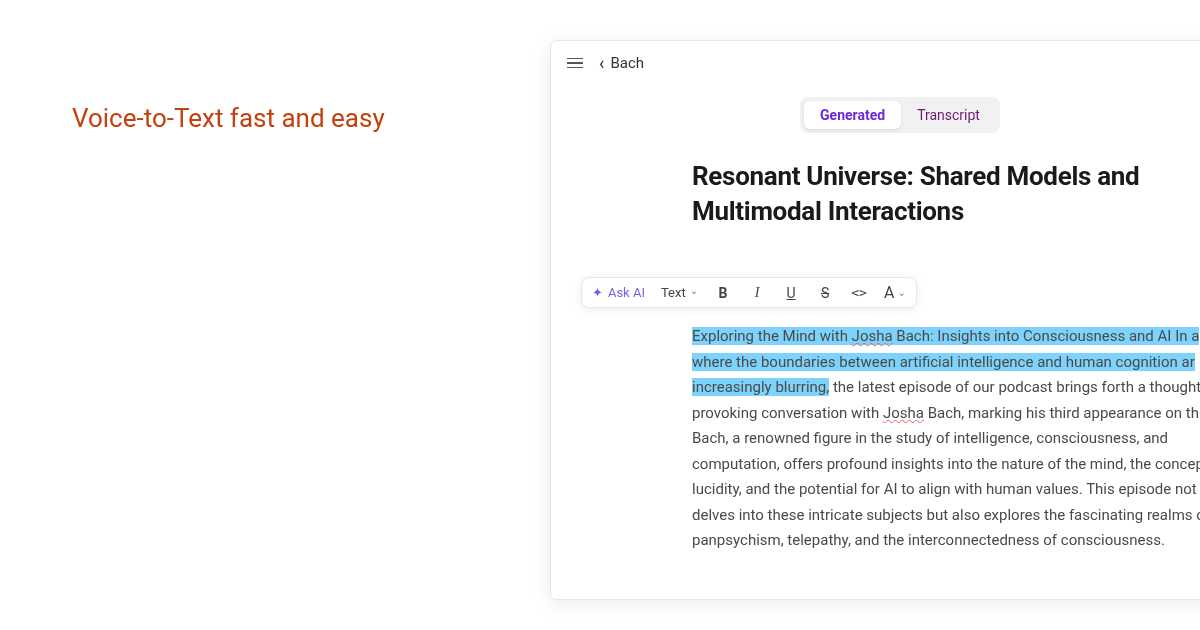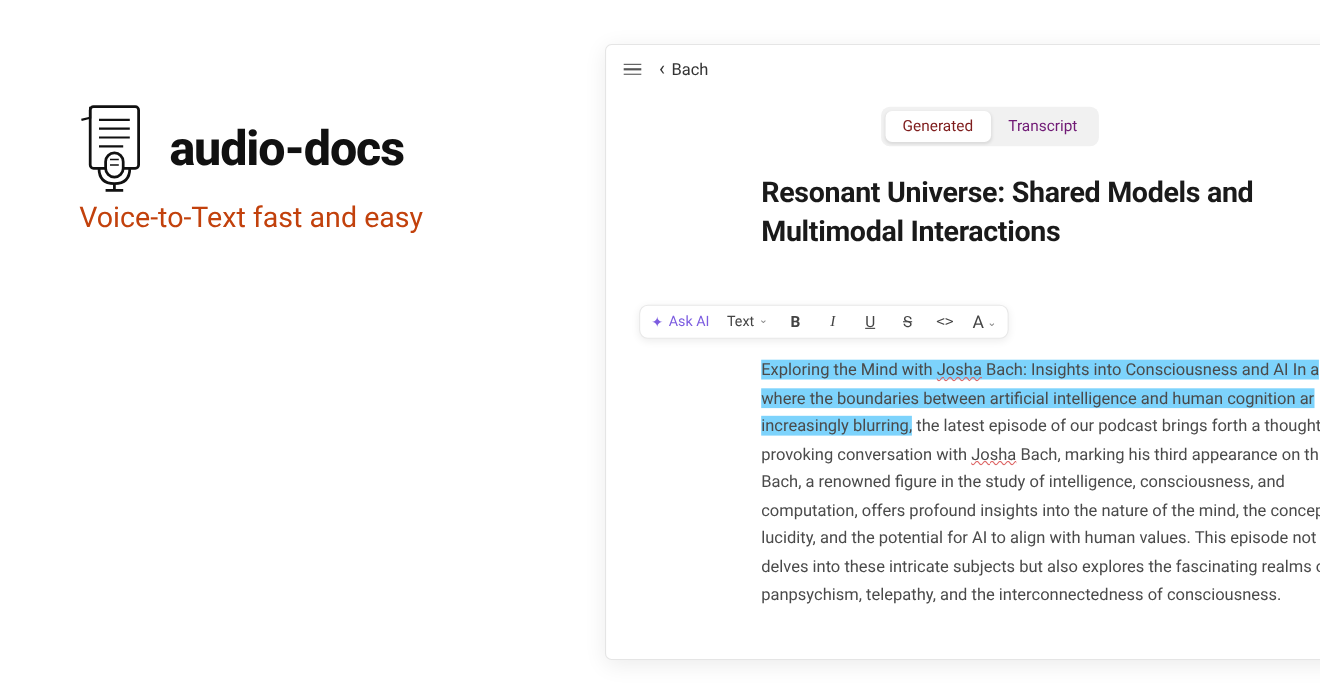--- a/index.html
+++ b/index.html
@@ -200,25 +200,6 @@
 <body>
 
 <div class="left-panel">
-  <div class="logo-row">
-    <div class="logo-icon">
-      <svg width="64" height="80" viewBox="0 0 64 80">
-        <rect x="10" y="2" width="44" height="56" rx="3" fill="#fff" stroke="#111" stroke-width="2.5"></rect>
-        <path d="M10 2 L10 12 L2 14" fill="none" stroke="#111" stroke-width="2"></path>
-        <line x1="18" y1="14" x2="46" y2="14" stroke="#111" stroke-width="2"></line>
-        <line x1="18" y1="22" x2="46" y2="22" stroke="#111" stroke-width="2"></line>
-        <line x1="18" y1="30" x2="46" y2="30" stroke="#111" stroke-width="2"></line>
-        <line x1="18" y1="38" x2="40" y2="38" stroke="#111" stroke-width="2"></line>
-        <rect x="24" y="44" width="16" height="22" rx="8" fill="#fff" stroke="#111" stroke-width="2.5"></rect>
-        <line x1="28" y1="50" x2="36" y2="50" stroke="#111" stroke-width="1.5"></line>
-        <line x1="28" y1="55" x2="36" y2="55" stroke="#111" stroke-width="1.5"></line>
-        <path d="M18 58 Q18 72 32 72 Q46 72 46 58" fill="none" stroke="#111" stroke-width="2.5"></path>
-        <line x1="32" y1="72" x2="32" y2="78" stroke="#111" stroke-width="2.5"></line>
-        <line x1="24" y1="78" x2="40" y2="78" stroke="#111" stroke-width="2.5"></line>
-      </svg>
-    </div>
-    <div class="brand-name">audio-docs</div>
-  </div>
   <div class="tagline-sub">Voice-to-Text fast and easy</div>
 </div>
 

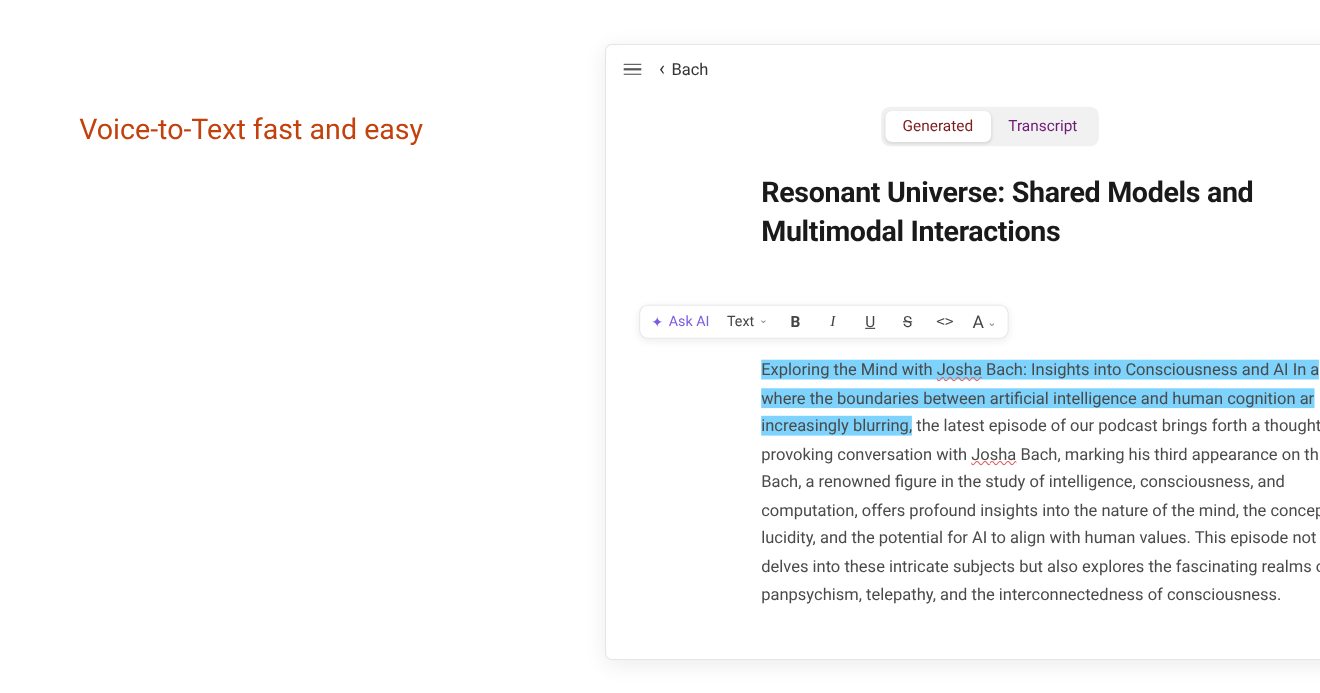--- a/index.html
+++ b/index.html
@@ -114,8 +114,8 @@
     }
     .tab.active {
       background: #fff;
-      color: #7f1d1d;
-      font-weight: 400;
+      color: #6d28d9;
+      font-weight: 700;
       box-shadow: 0 1px 3px rgba(0,0,0,0.1);
     }
     .doc-title {

